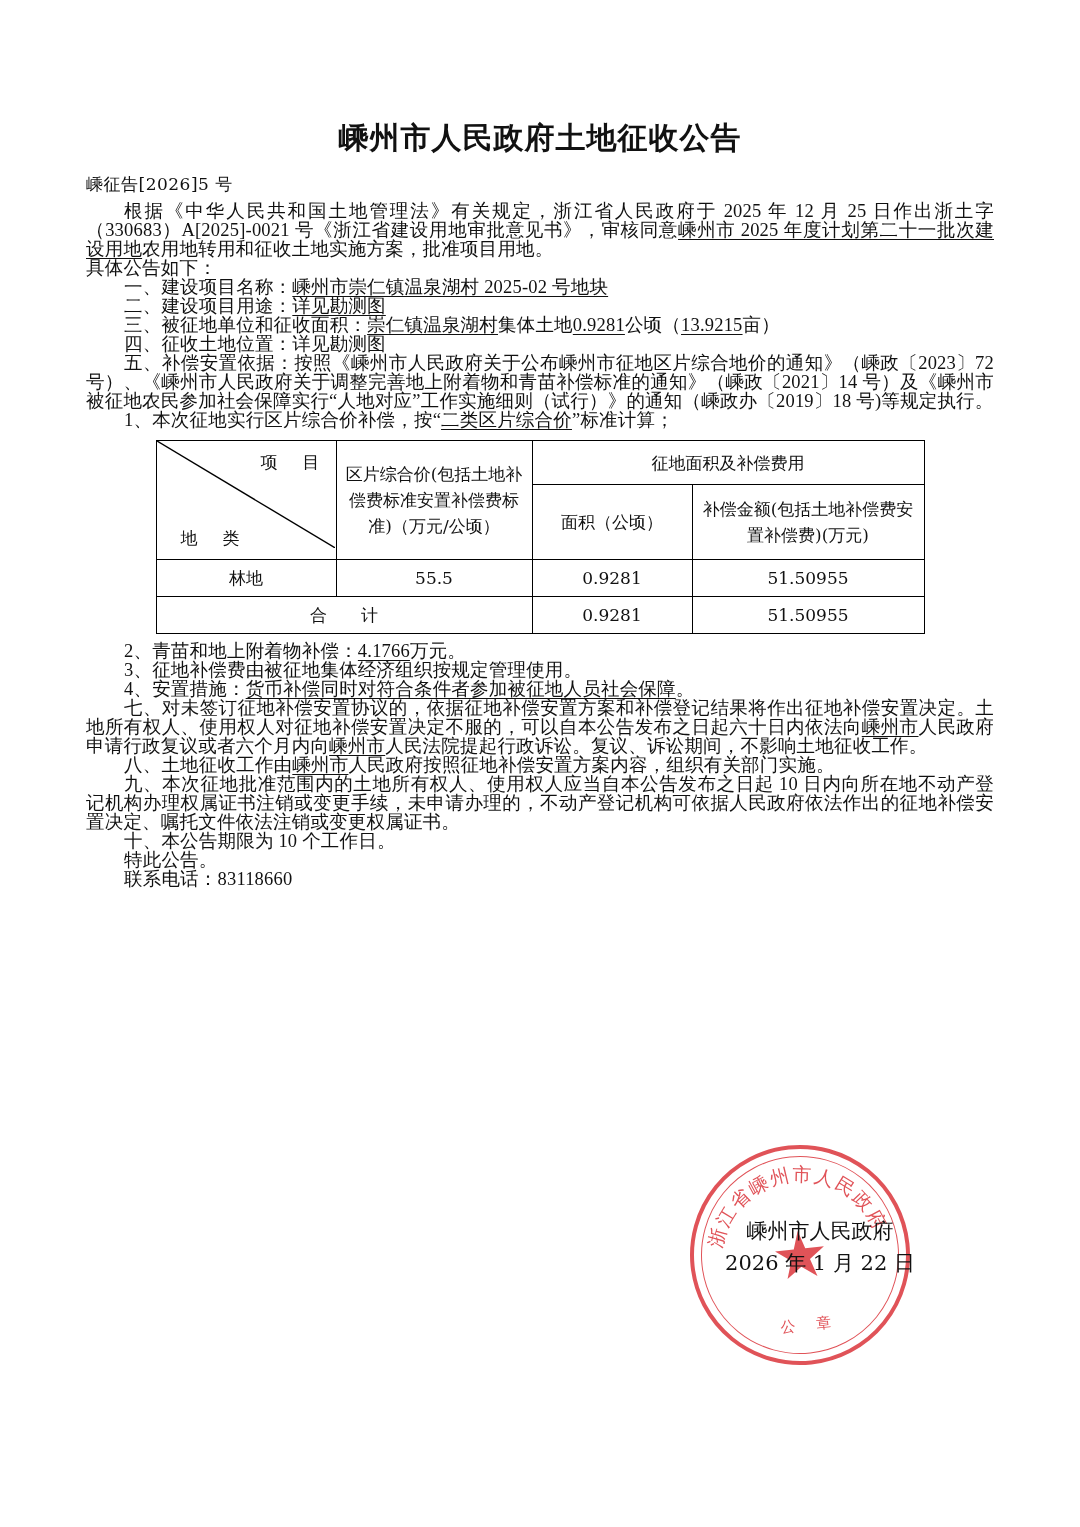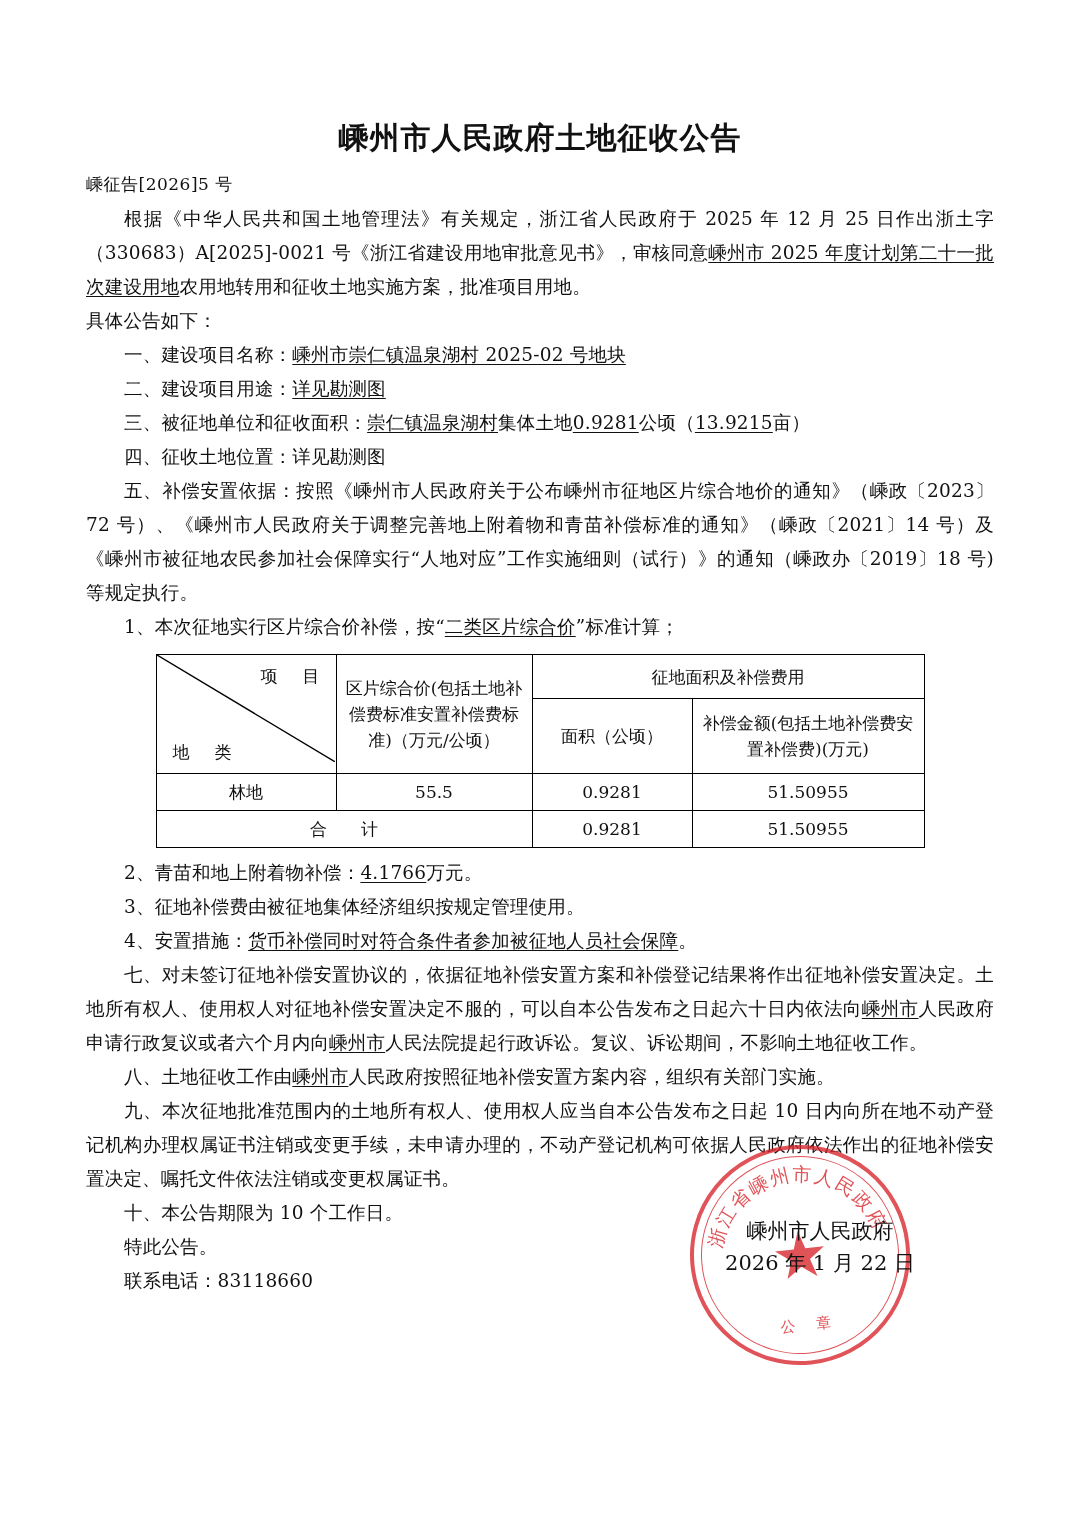--- a/index.html
+++ b/index.html
@@ -39,11 +39,12 @@
   }
   p.body-text {
     font-size: 18.5px;
-    line-height: 34px;
+    line-height: 19px;
     margin: 0;
     text-align: justify;
     text-justify: inter-ideograph;
     letter-spacing: 0.2px;
+    font-family: Liberation Serif, serif;
   }
   .indent2 { text-indent: 38px; }
   .u { text-decoration: underline; text-underline-offset: 3px; }

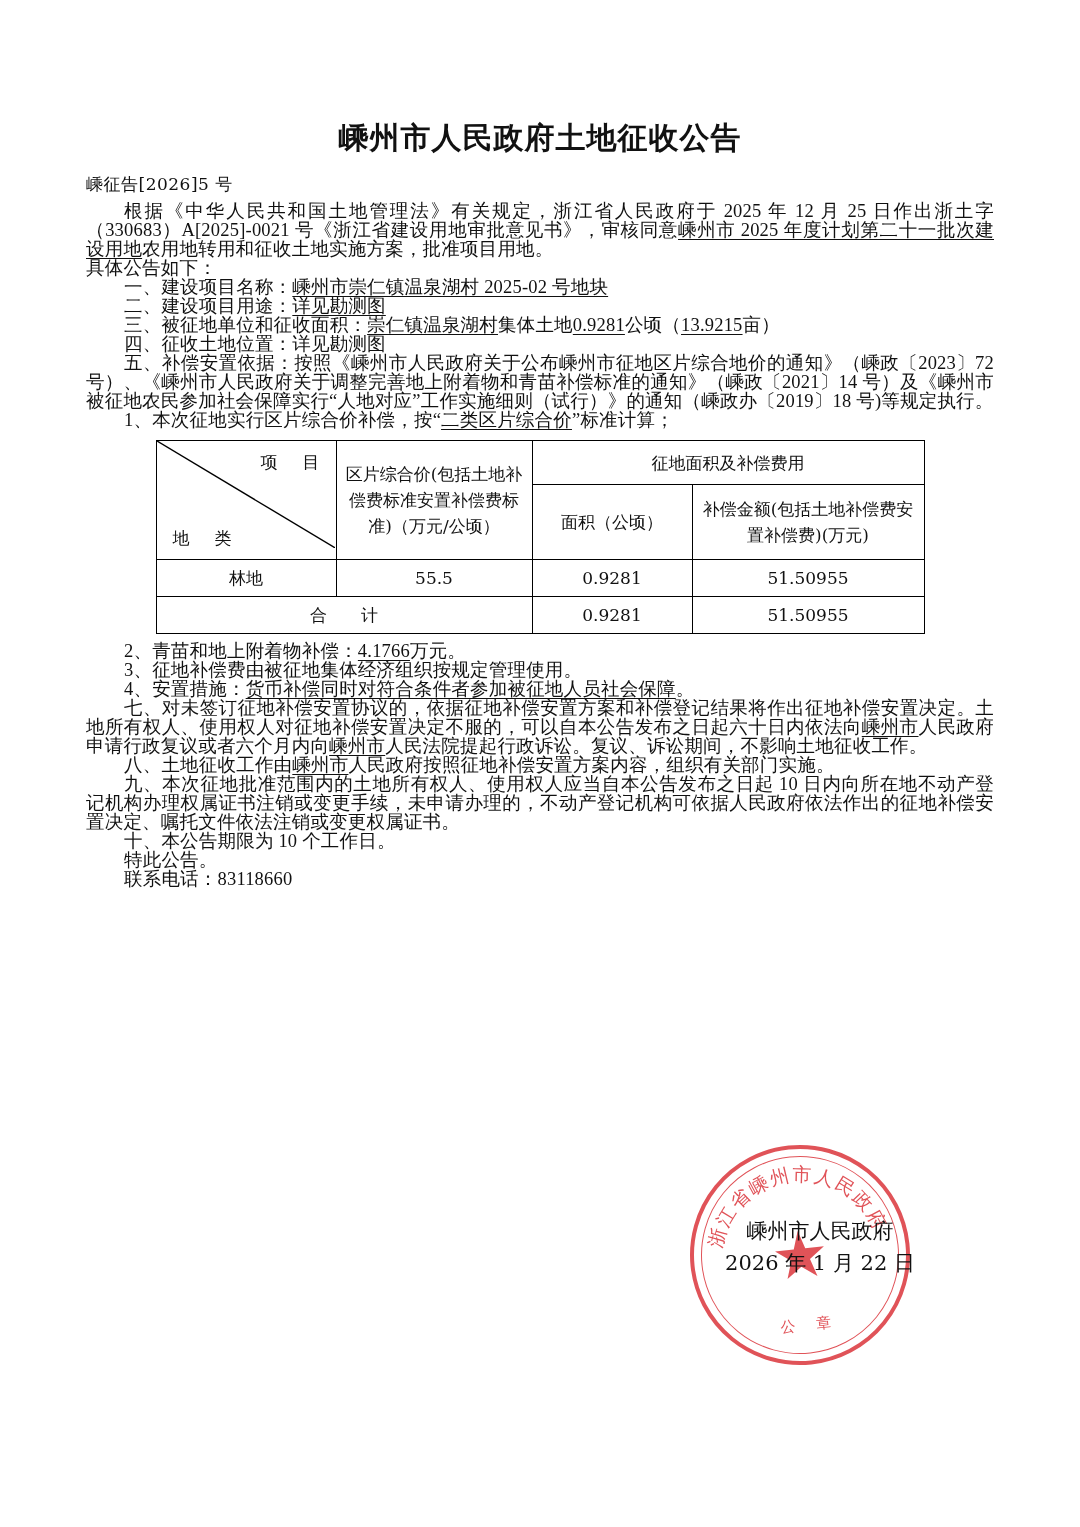--- a/index.html
+++ b/index.html
@@ -81,7 +81,7 @@
   }
   td.split .lbl-kind {
     position: absolute;
-    bottom: 8px; left: 16px;
+    bottom: 8px; left: 24px;
     font-size: 17px;
     letter-spacing: 4px;
   }

